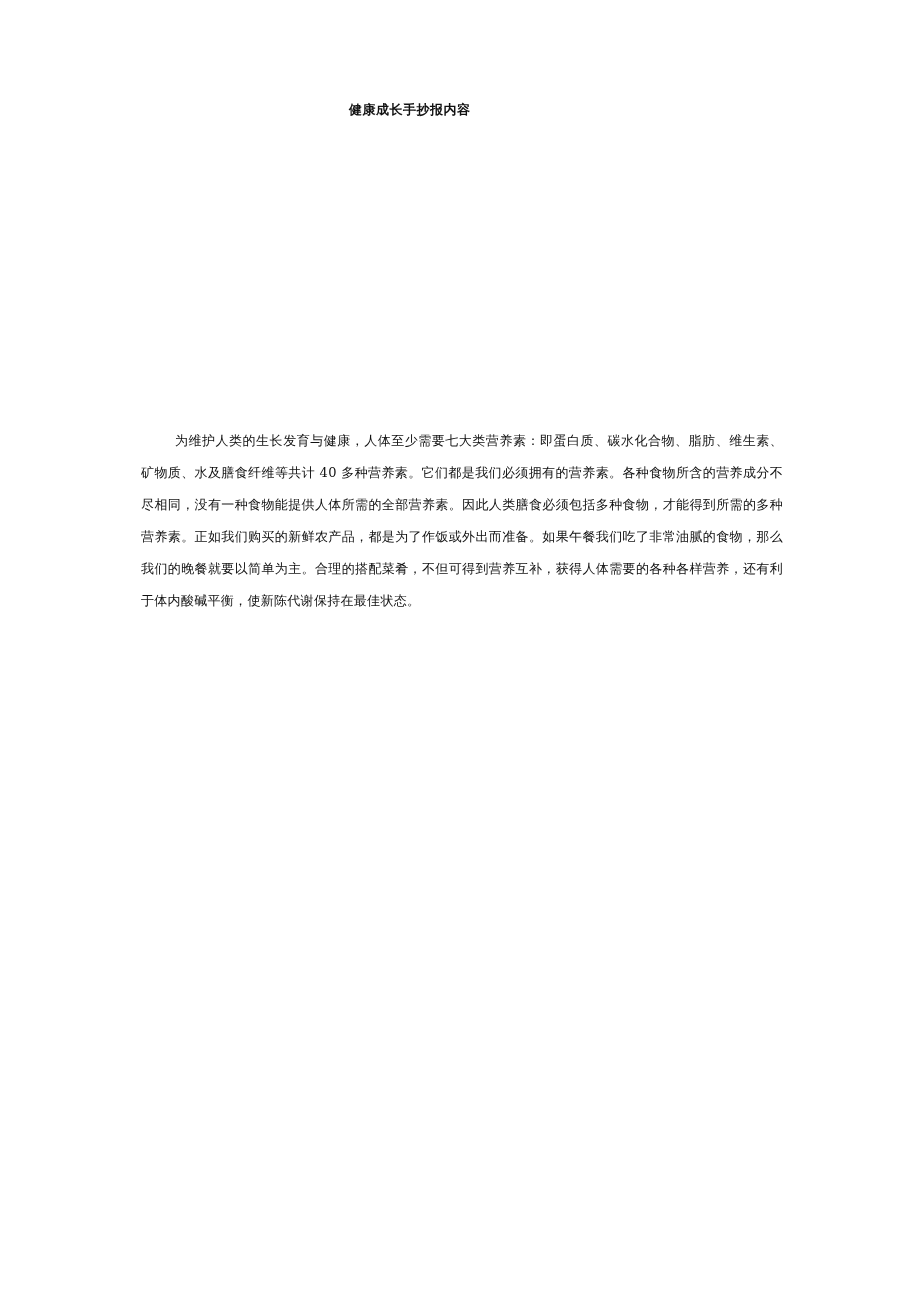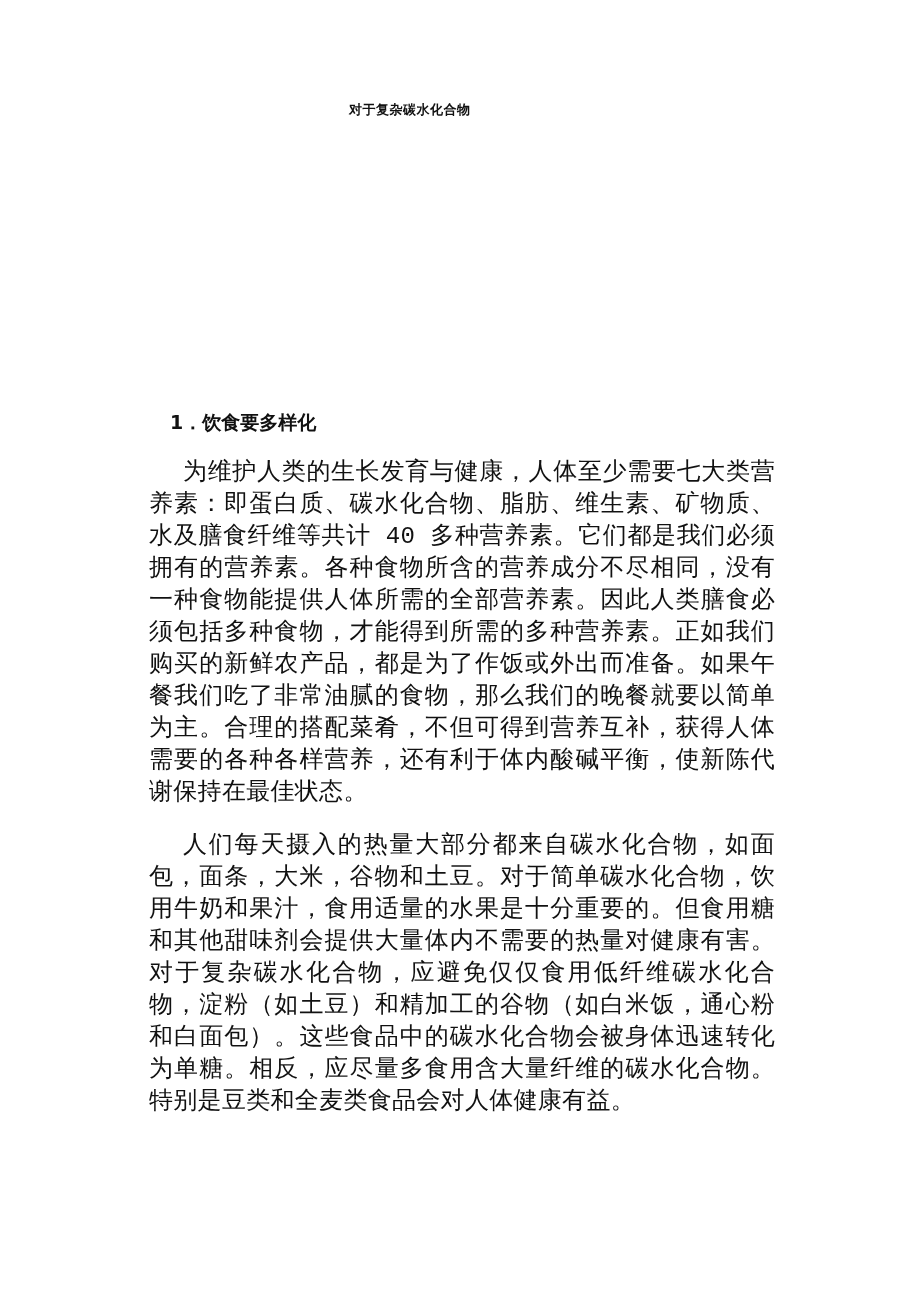--- a/index.html
+++ b/index.html
@@ -62,7 +62,7 @@
 </head>
 <body>
 
-<div class="doc-title">对于复杂碳水化合物</div>
+<div class="doc-title">健康成长手抄报内容</div>
 
 <div class="content">
   <h2 class="heading h1">1．饮食要多样化</h2>

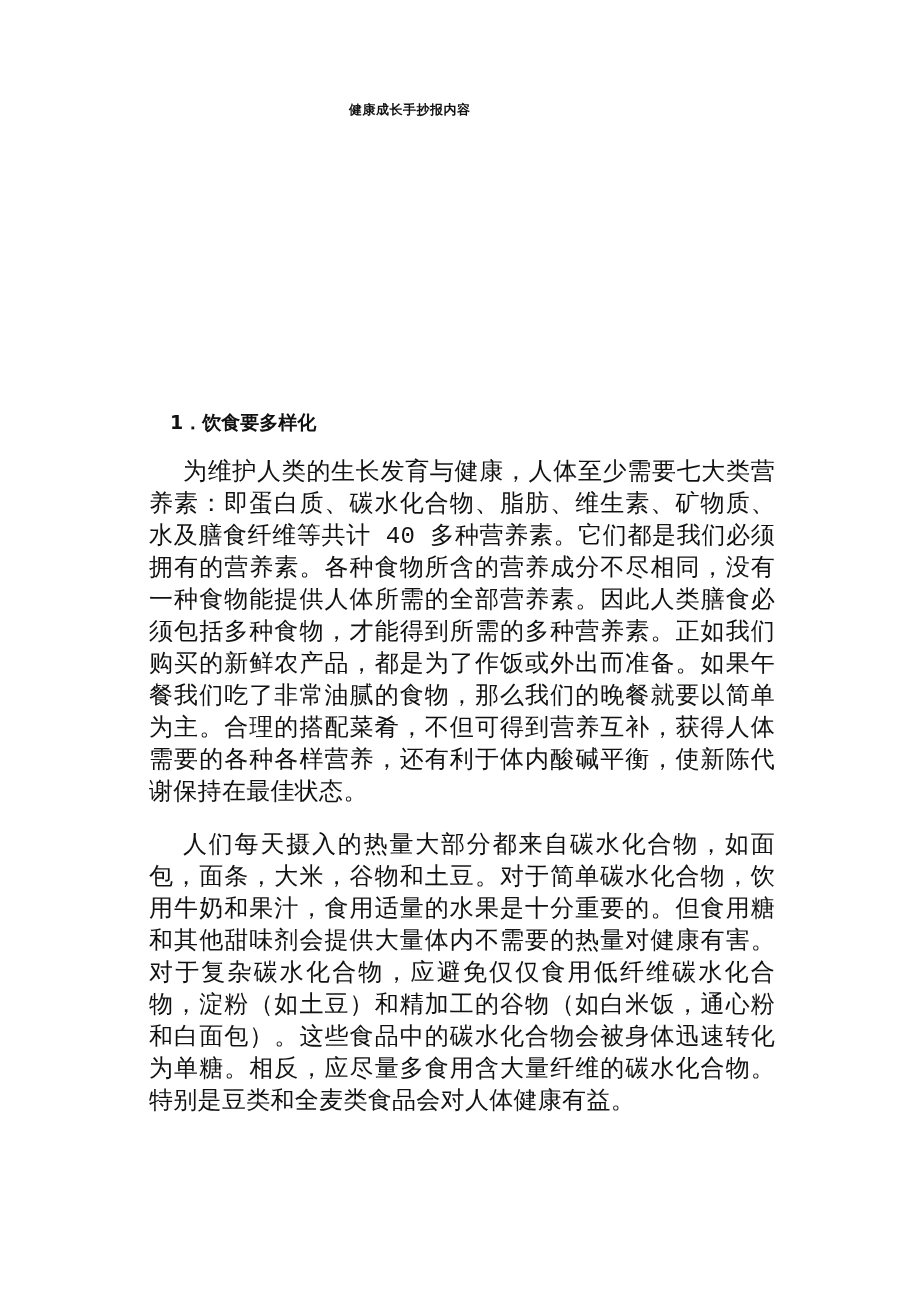--- a/index.html
+++ b/index.html
@@ -65,7 +65,6 @@
 <div class="doc-title">健康成长手抄报内容</div>
 
 <div class="content">
-  <h2 class="heading h1">1．饮食要多样化</h2>
   <p class="para p1">为维护人类的生长发育与健康，人体至少需要七大类营养素：即蛋白质、碳水化合物、脂肪、维生素、矿物质、水及膳食纤维等共计 40 多种营养素。它们都是我们必须拥有的营养素。各种食物所含的营养成分不尽相同，没有一种食物能提供人体所需的全部营养素。因此人类膳食必须包括多种食物，才能得到所需的多种营养素。正如我们购买的新鲜农产品，都是为了作饭或外出而准备。如果午餐我们吃了非常油腻的食物，那么我们的晚餐就要以简单为主。合理的搭配菜肴，不但可得到营养互补，获得人体需要的各种各样营养，还有利于体内酸碱平衡，使新陈代谢保持在最佳状态。</p>
 
   <p class="para p2">人们每天摄入的热量大部分都来自碳水化合物，如面包，面条，大米，谷物和土豆。对于简单碳水化合物，饮用牛奶和果汁，食用适量的水果是十分重要的。但食用糖和其他甜味剂会提供大量体内不需要的热量对健康有害。对于复杂碳水化合物，应避免仅仅食用低纤维碳水化合物，淀粉（如土豆）和精加工的谷物（如白米饭，通心粉和白面包）。这些食品中的碳水化合物会被身体迅速转化为单糖。相反，应尽量多食用含大量纤维的碳水化合物。特别是豆类和全麦类食品会对人体健康有益。</p>

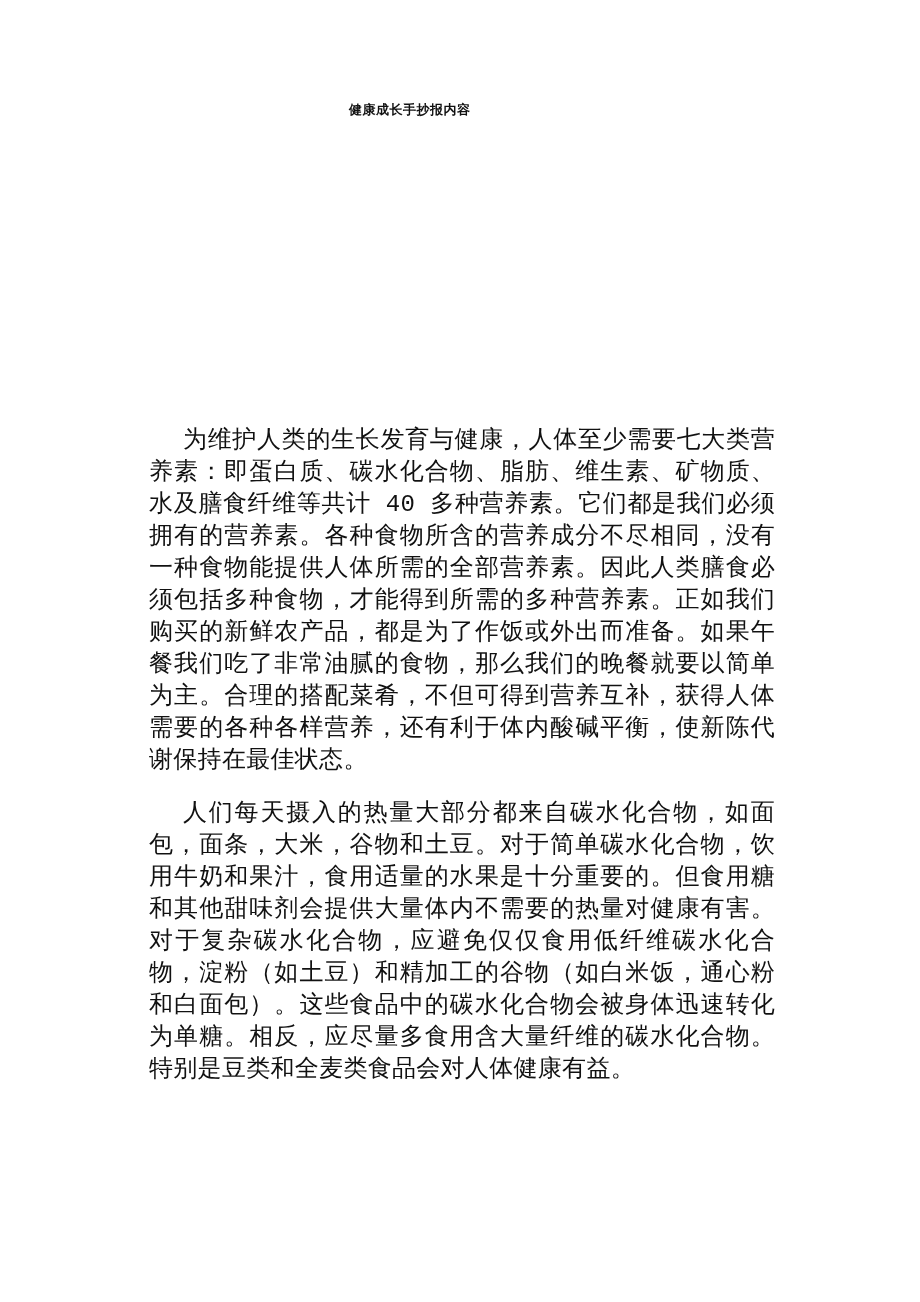--- a/index.html
+++ b/index.html
@@ -43,14 +43,13 @@
       white-space: nowrap;
     }
     .para {
-      margin: 12px;
-      font-size: 24px;
+      margin: 4px;
+      font-size: 13px;
       line-height: 32px;
       text-indent: 34px;
       text-align: justify;
       text-align-last: left;
       letter-spacing: 0.3px;
-      font-family: Liberation Mono, monospace;
     }
     .h1 { margin-top: 0; }
     .p1 { margin-top: 19px; }

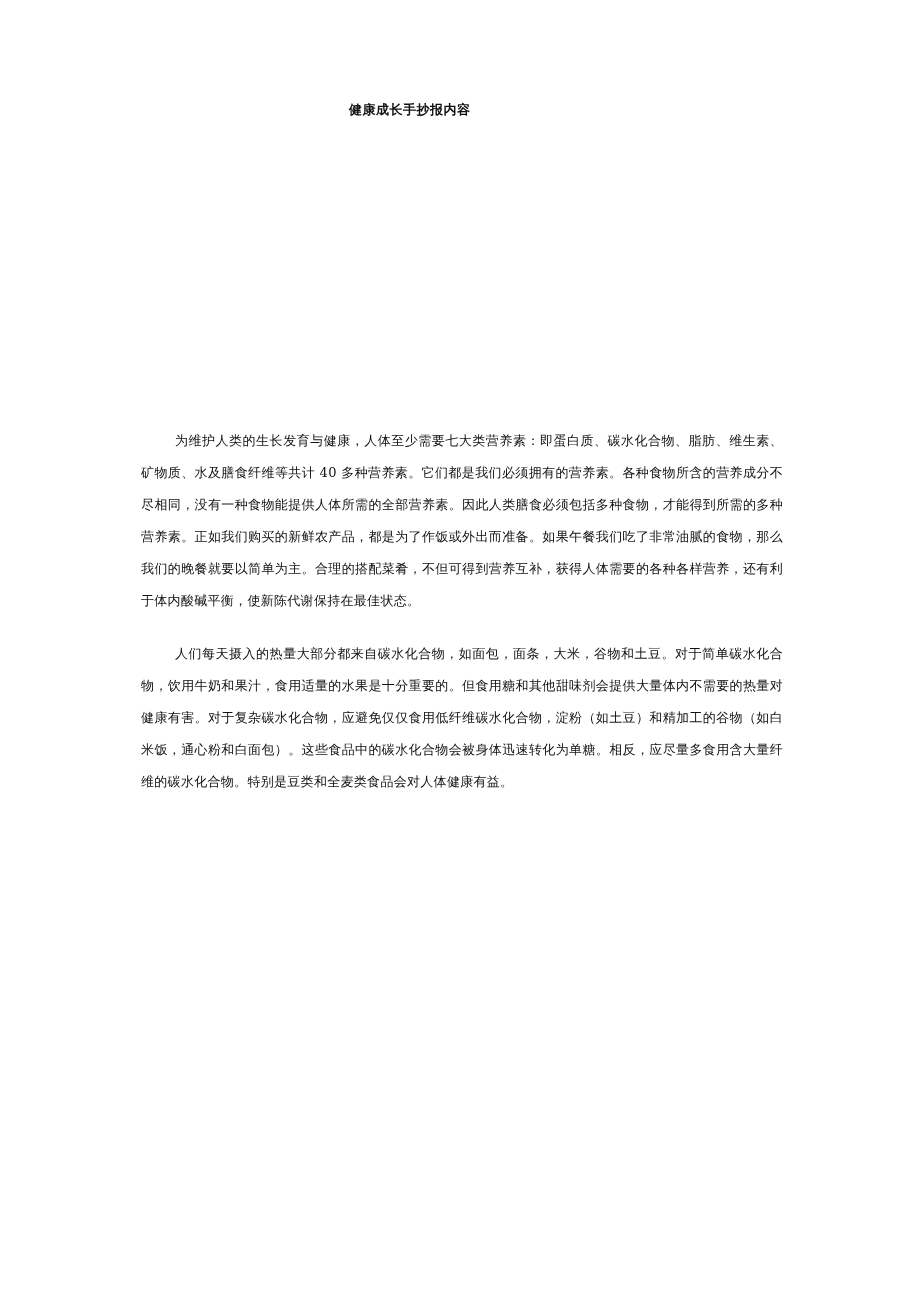--- a/index.html
+++ b/index.html
@@ -66,7 +66,6 @@
 <div class="content">
   <p class="para p1">为维护人类的生长发育与健康，人体至少需要七大类营养素：即蛋白质、碳水化合物、脂肪、维生素、矿物质、水及膳食纤维等共计 40 多种营养素。它们都是我们必须拥有的营养素。各种食物所含的营养成分不尽相同，没有一种食物能提供人体所需的全部营养素。因此人类膳食必须包括多种食物，才能得到所需的多种营养素。正如我们购买的新鲜农产品，都是为了作饭或外出而准备。如果午餐我们吃了非常油腻的食物，那么我们的晚餐就要以简单为主。合理的搭配菜肴，不但可得到营养互补，获得人体需要的各种各样营养，还有利于体内酸碱平衡，使新陈代谢保持在最佳状态。</p>
 
-  <p class="para p2">人们每天摄入的热量大部分都来自碳水化合物，如面包，面条，大米，谷物和土豆。对于简单碳水化合物，饮用牛奶和果汁，食用适量的水果是十分重要的。但食用糖和其他甜味剂会提供大量体内不需要的热量对健康有害。对于复杂碳水化合物，应避免仅仅食用低纤维碳水化合物，淀粉（如土豆）和精加工的谷物（如白米饭，通心粉和白面包）。这些食品中的碳水化合物会被身体迅速转化为单糖。相反，应尽量多食用含大量纤维的碳水化合物。特别是豆类和全麦类食品会对人体健康有益。</p>
 
 </div>
 

